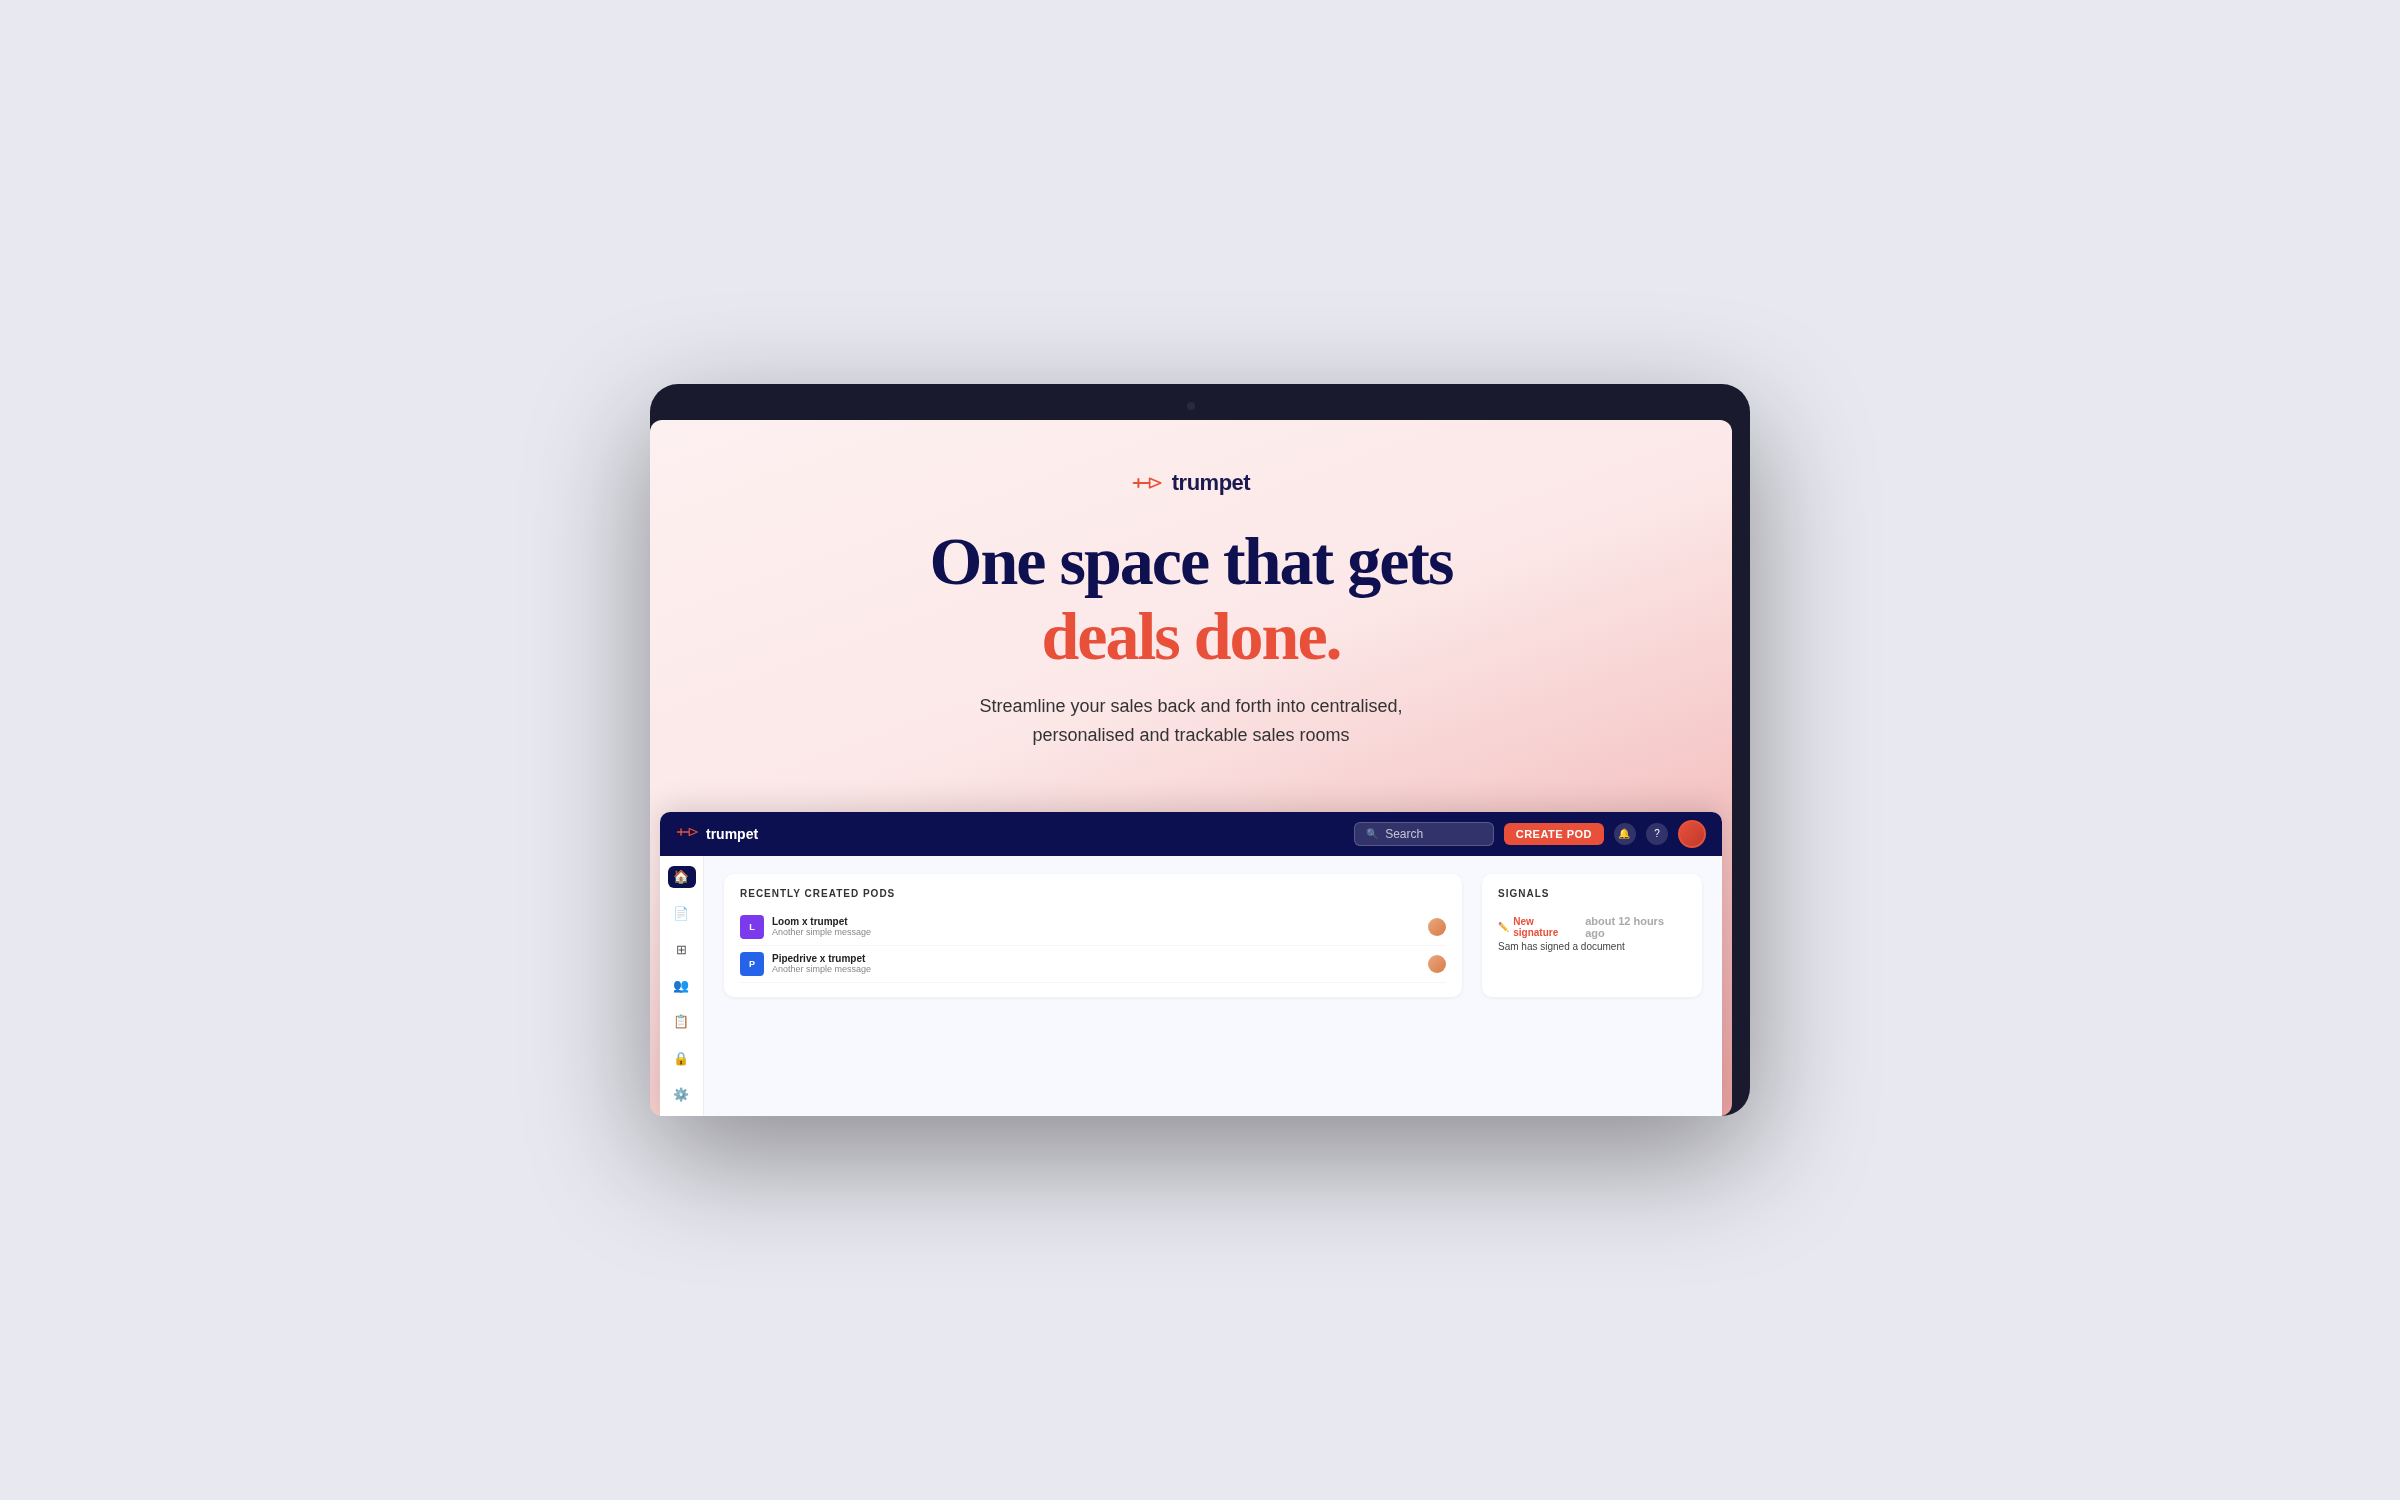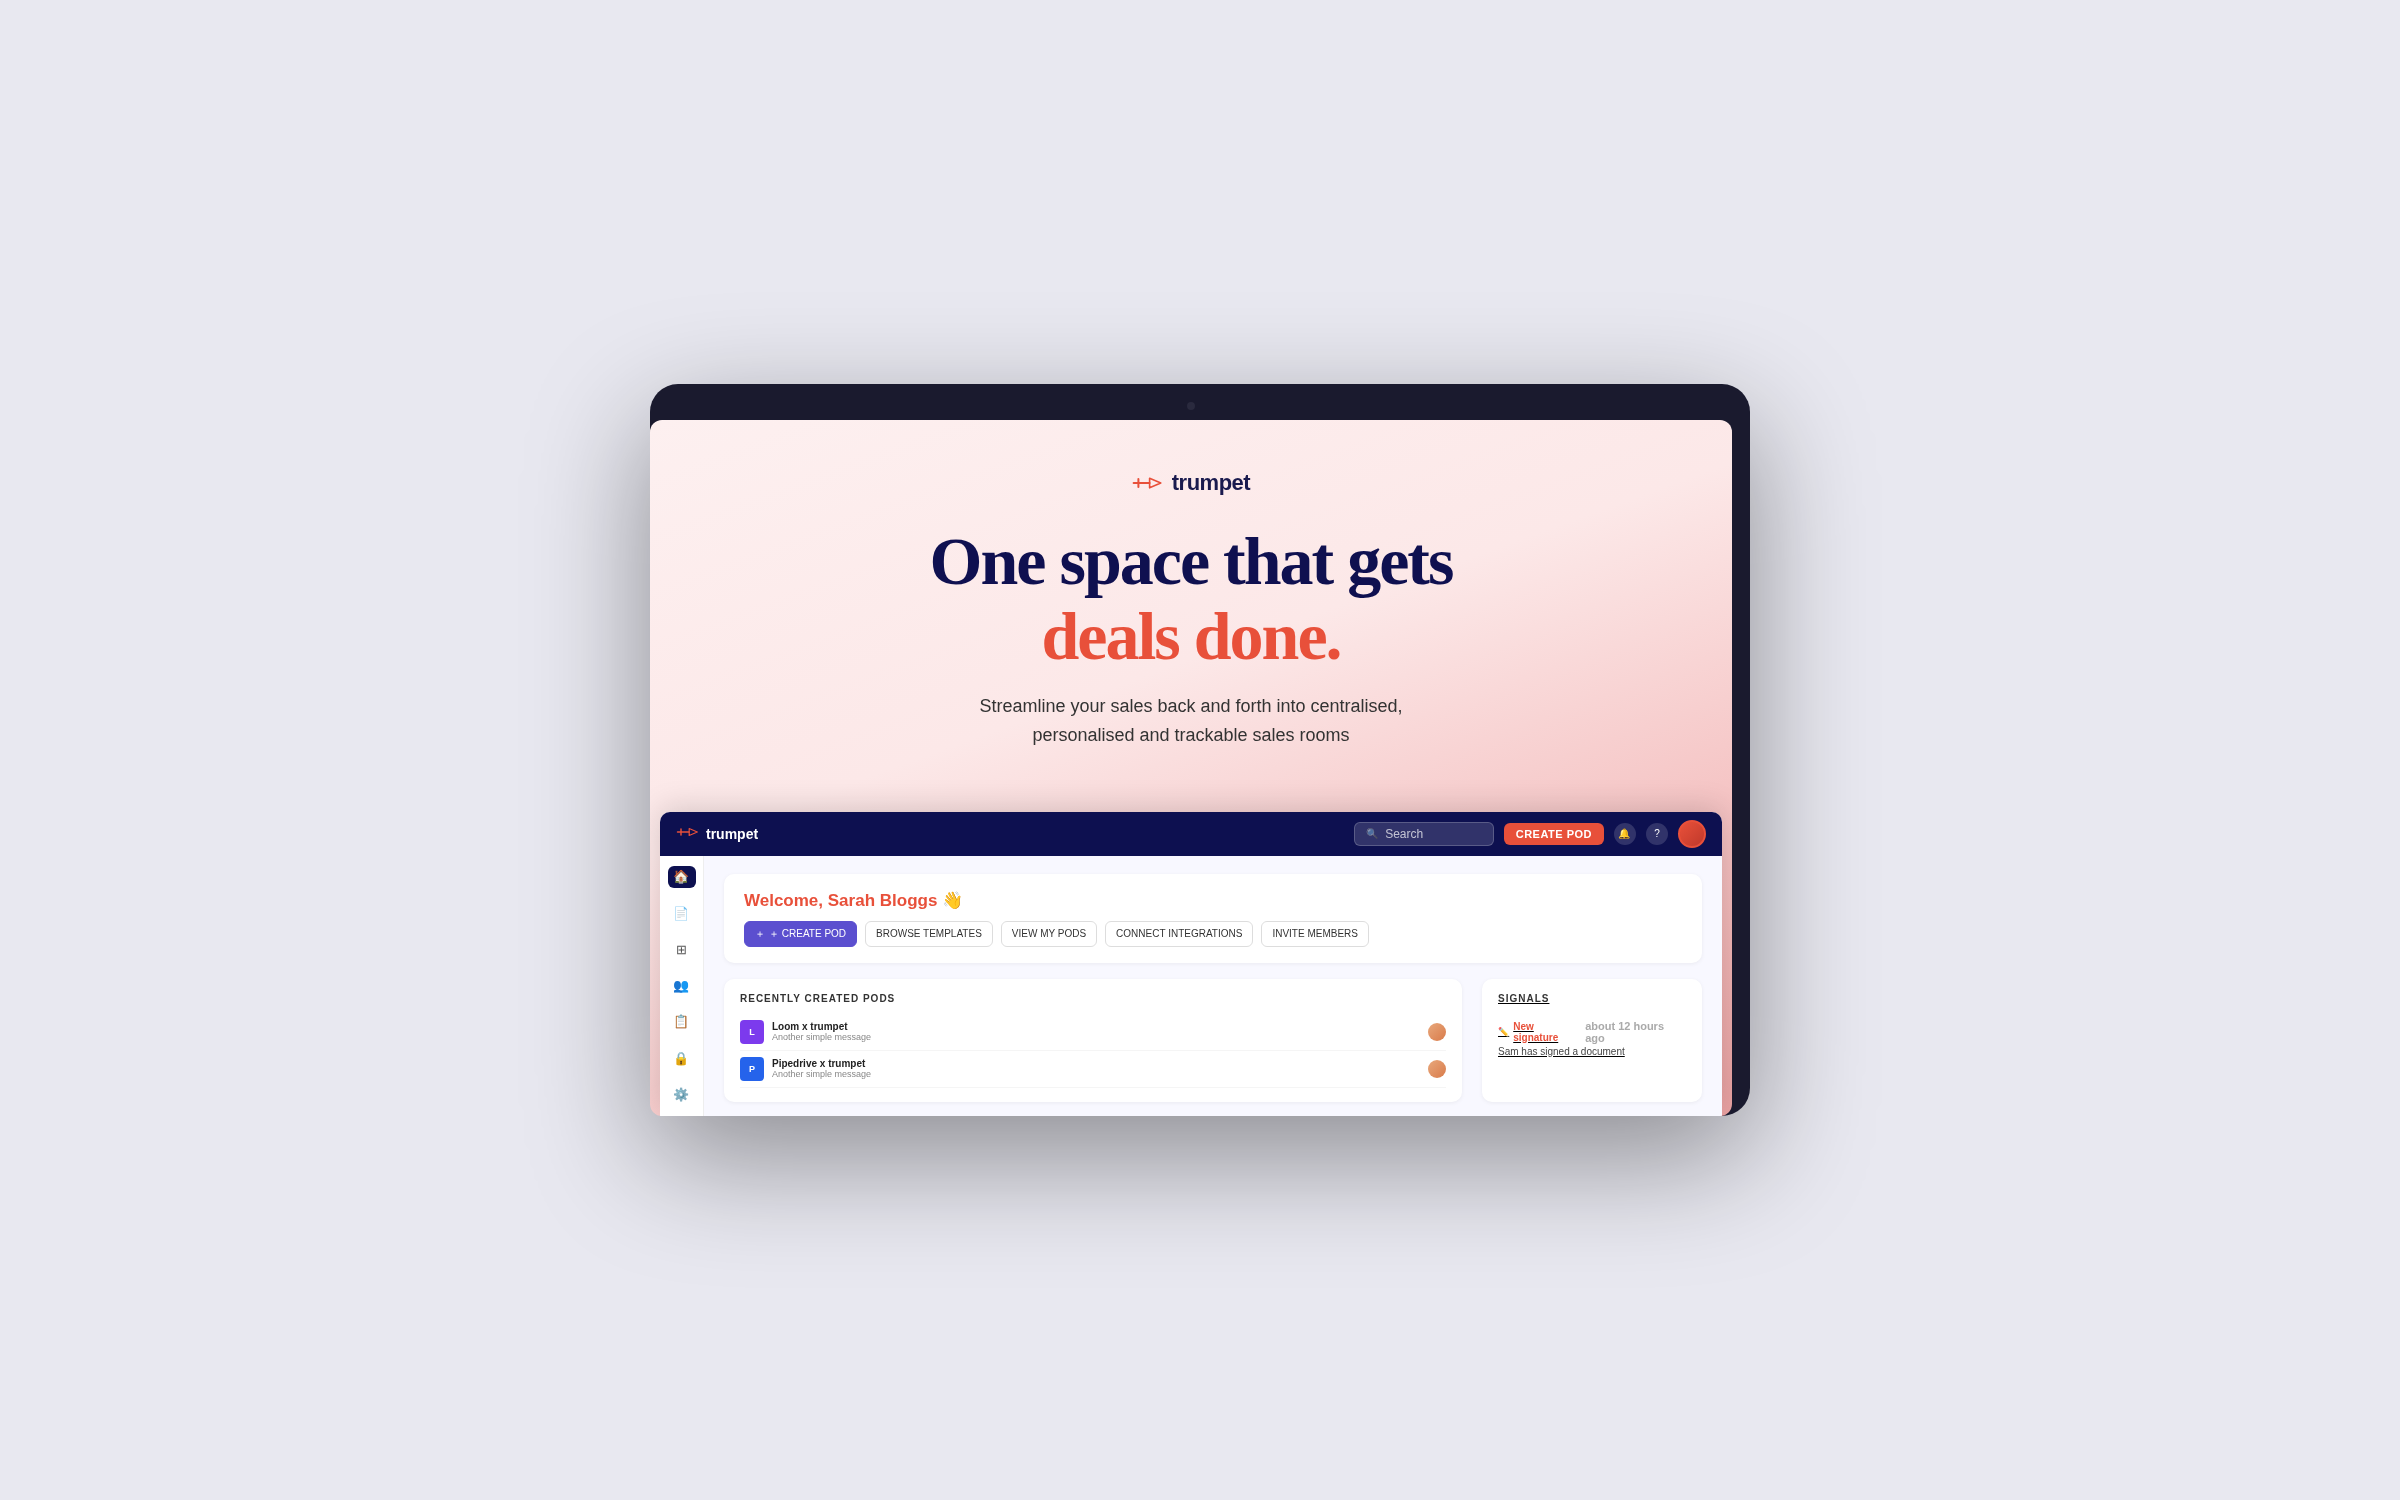--- a/index.html
+++ b/index.html
@@ -428,19 +428,6 @@
 
         <div class="app-content">
 
-          <div class="welcome-section">
-            <div class="welcome-title">Welcome, Sarah Bloggs 👋</div>
-            <div class="action-buttons">
-              <button class="action-btn primary">
-                <span>＋</span>
-                <span>＋ CREATE POD</span>
-              </button>
-              <button class="action-btn">BROWSE TEMPLATES</button>
-              <button class="action-btn">VIEW MY PODS</button>
-              <button class="action-btn">CONNECT INTEGRATIONS</button>
-              <button class="action-btn">INVITE MEMBERS</button>
-            </div>
-          </div>
 
           <div class="bottom-section">
 

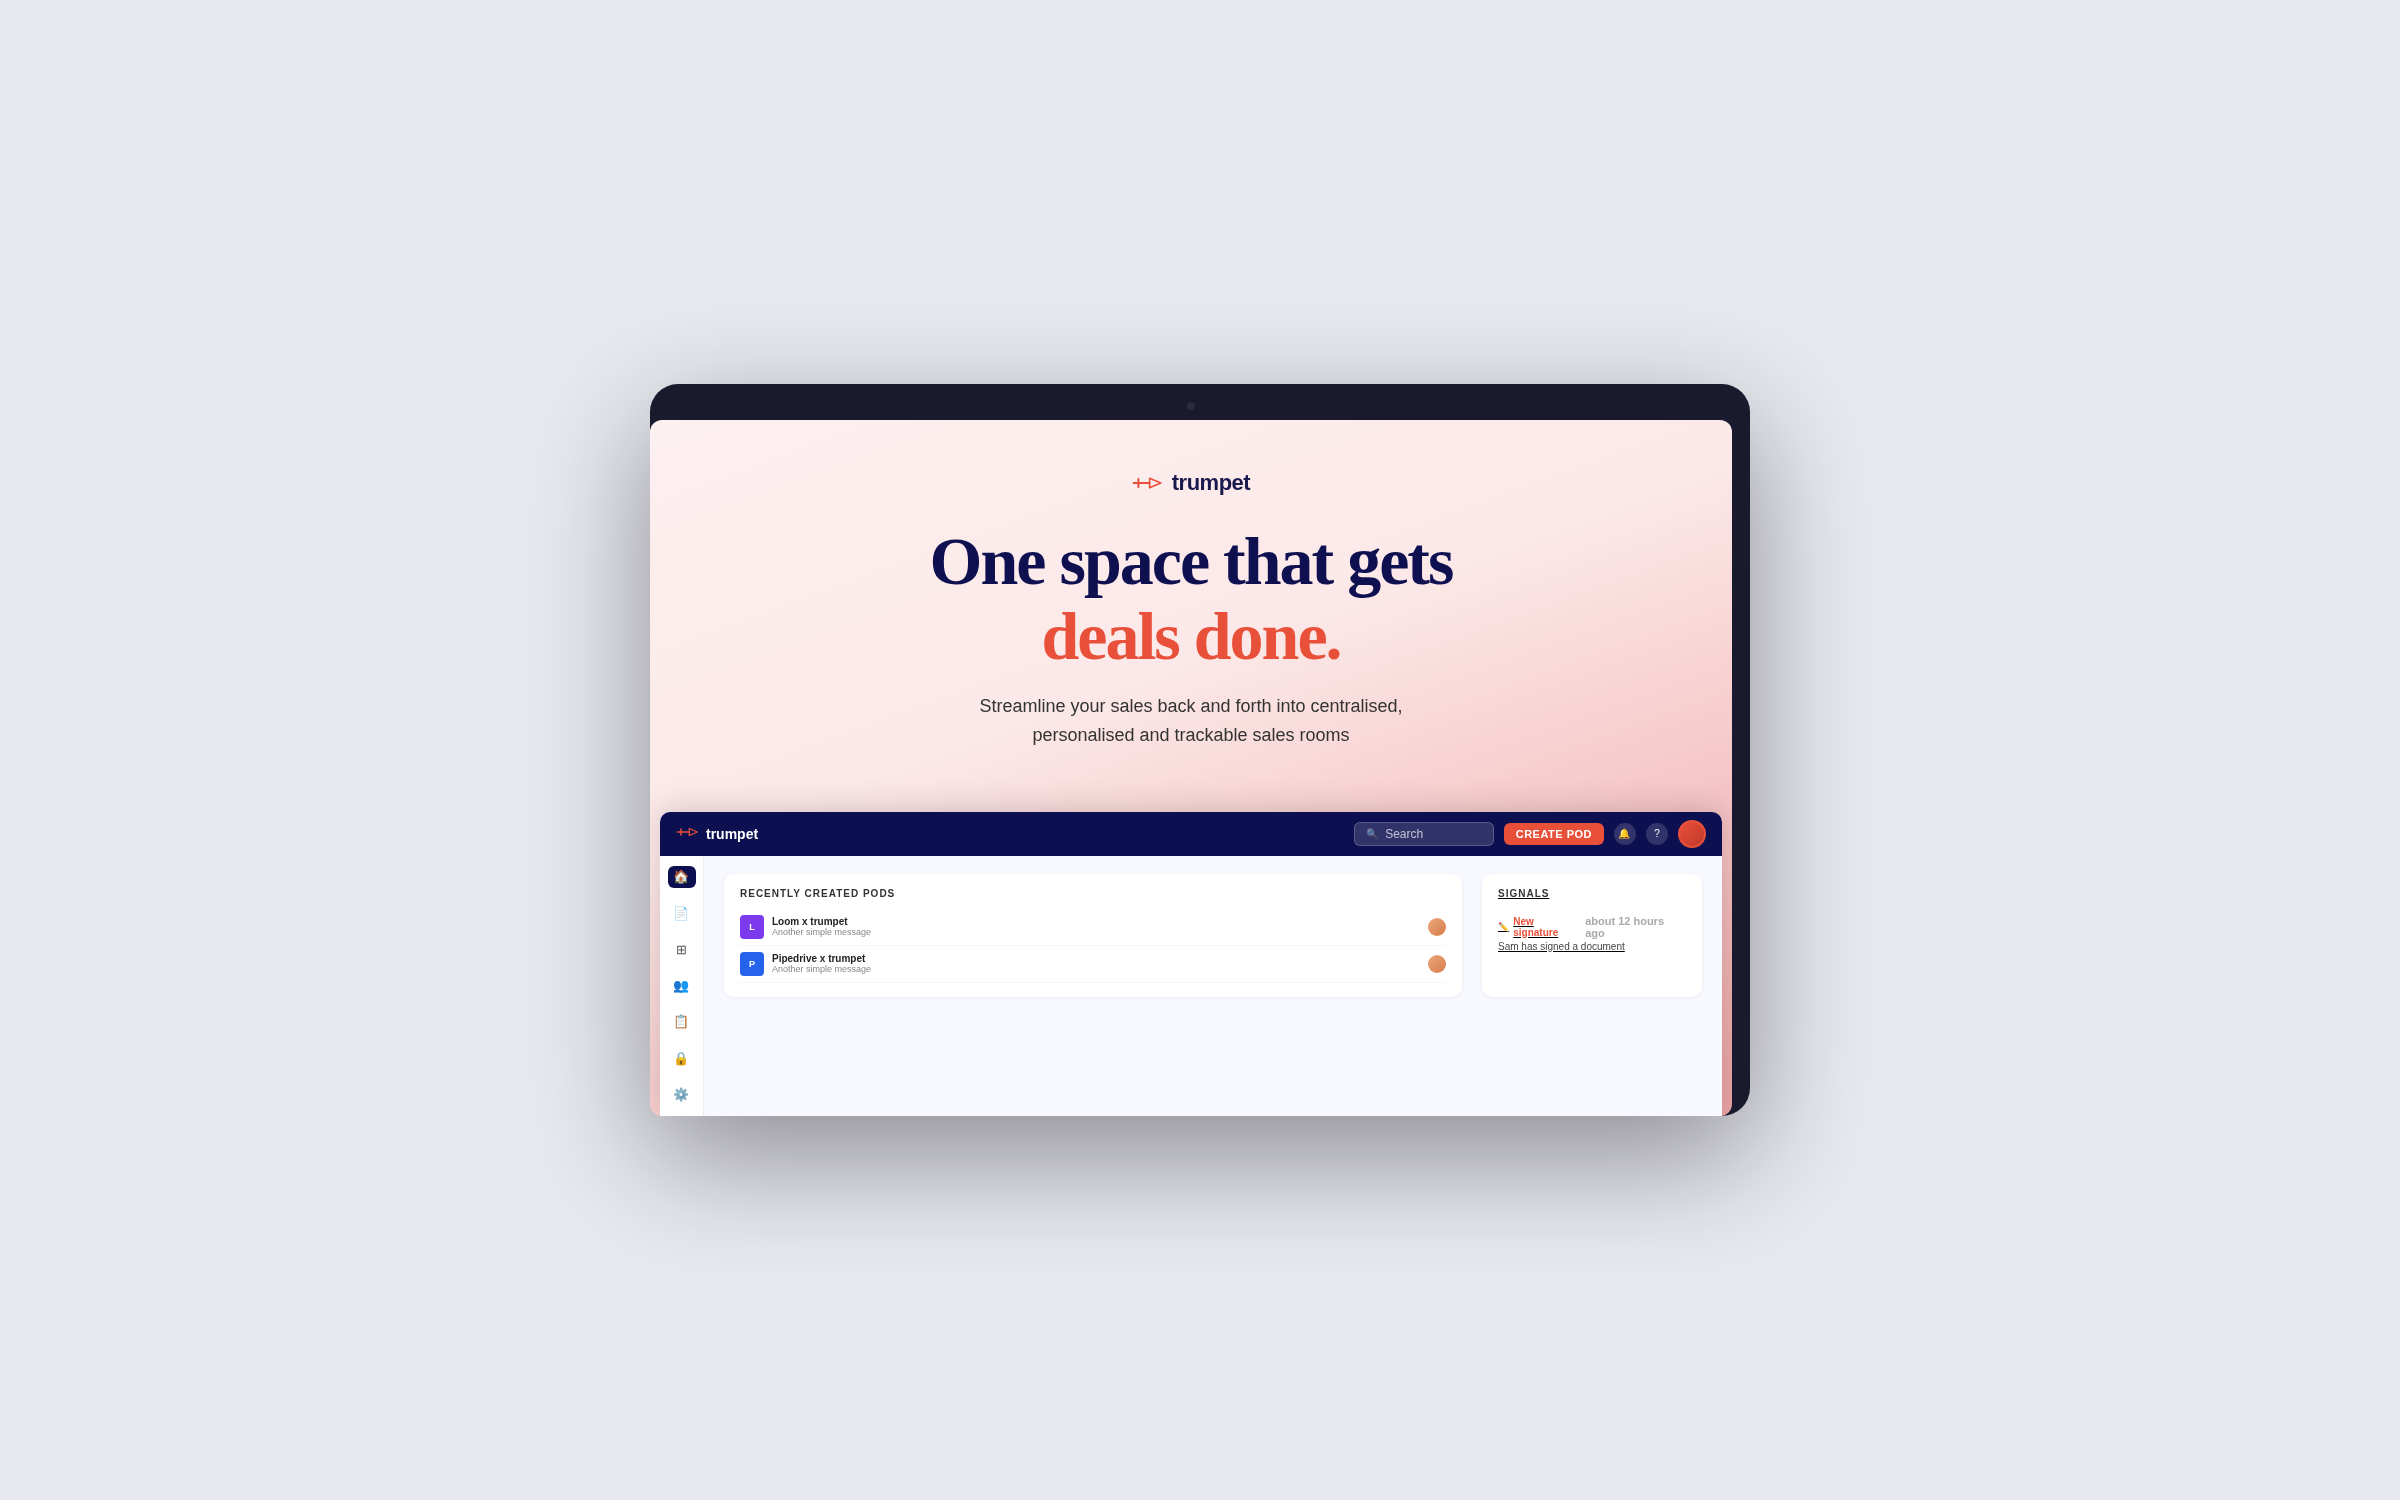--- a/index.html
+++ b/index.html
@@ -334,7 +334,6 @@
       border-radius: 10px;
       padding: 14px 16px;
       box-shadow: 0 1px 4px rgba(0,0,0,0.06);
-      text-decoration: underline;
     }
 
     .signal-item {

